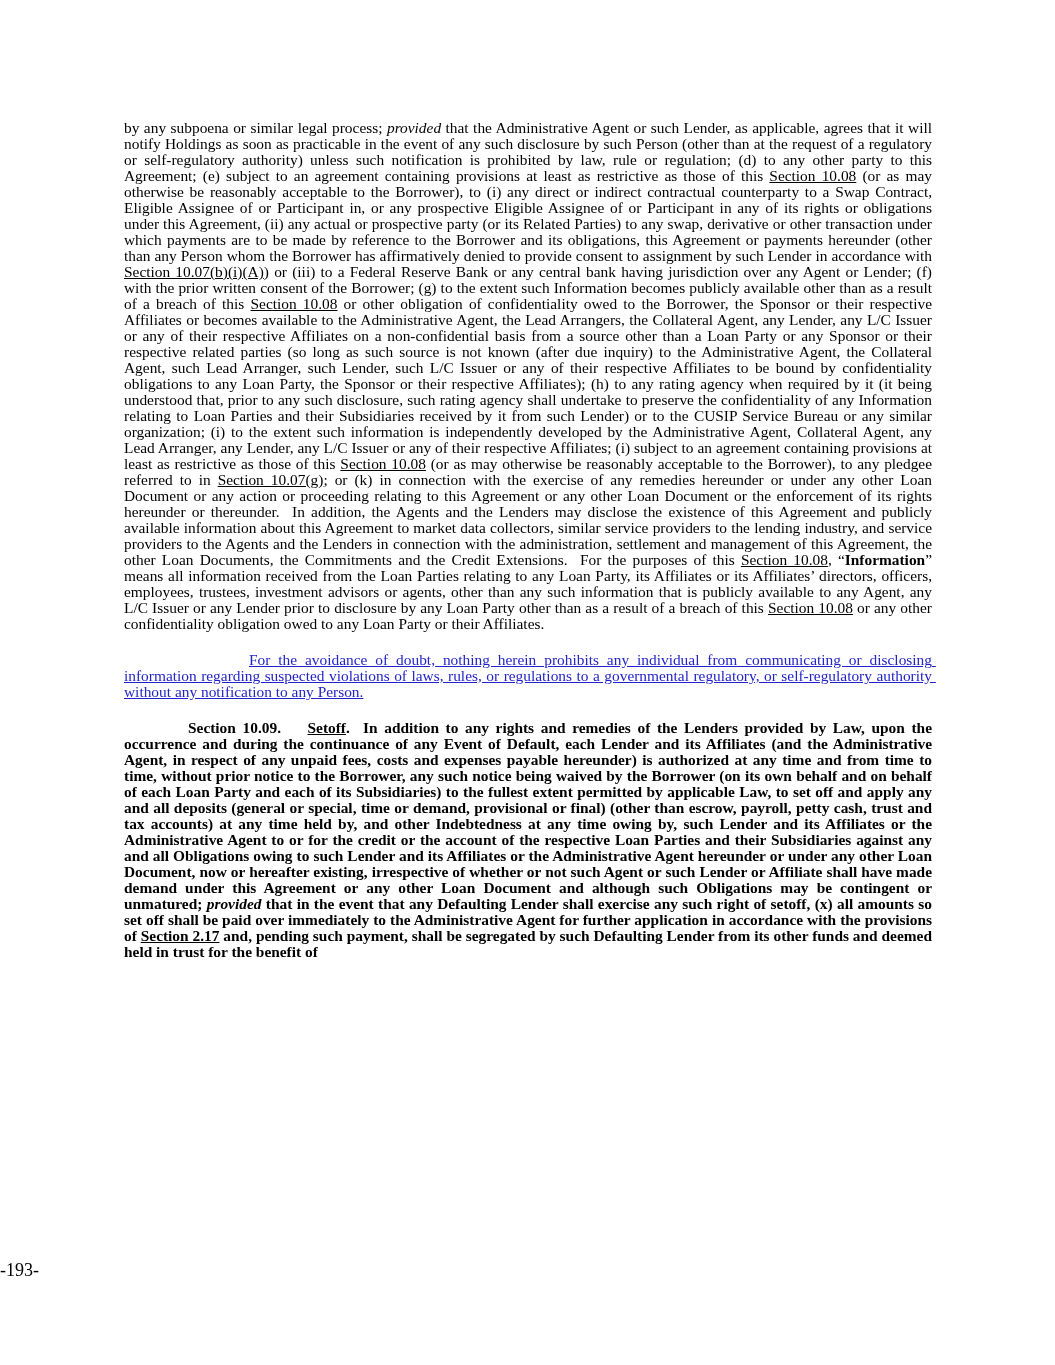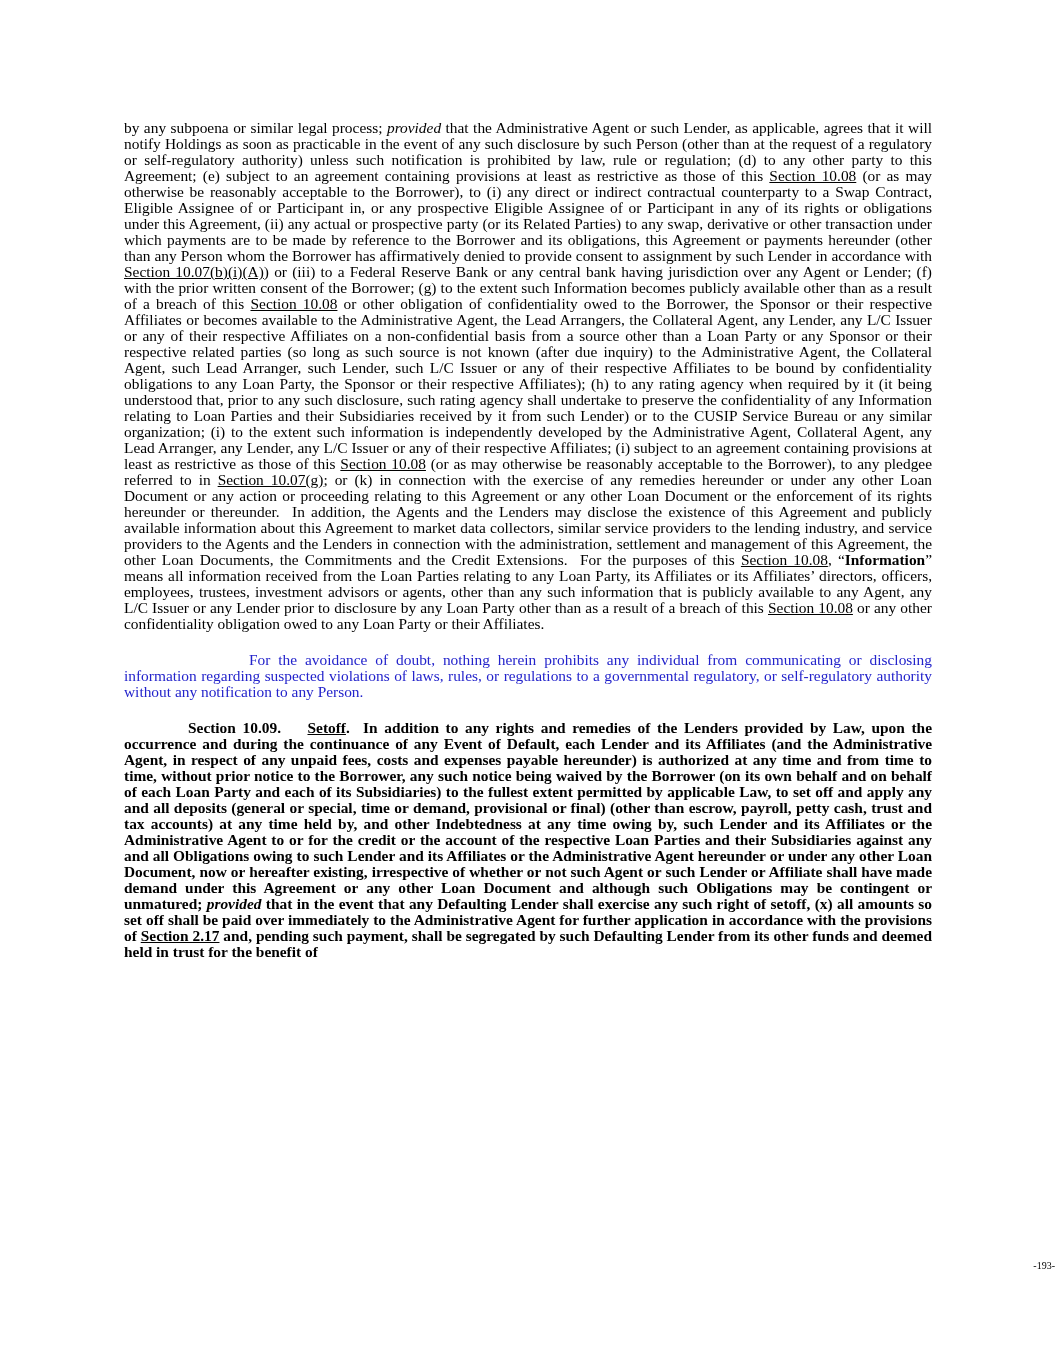--- a/index.html
+++ b/index.html
@@ -27,7 +27,7 @@
   }
   .indent-1 { text-indent: 64px; font-weight: bold; }
   .indent-2 { text-indent: 125px; }
-  .inserted { }
+  .inserted { text-decoration: underline; }
   .run-italic { font-style: italic; }
   .run-underline { text-decoration: underline; }
   .run-bold { font-weight: bold; }

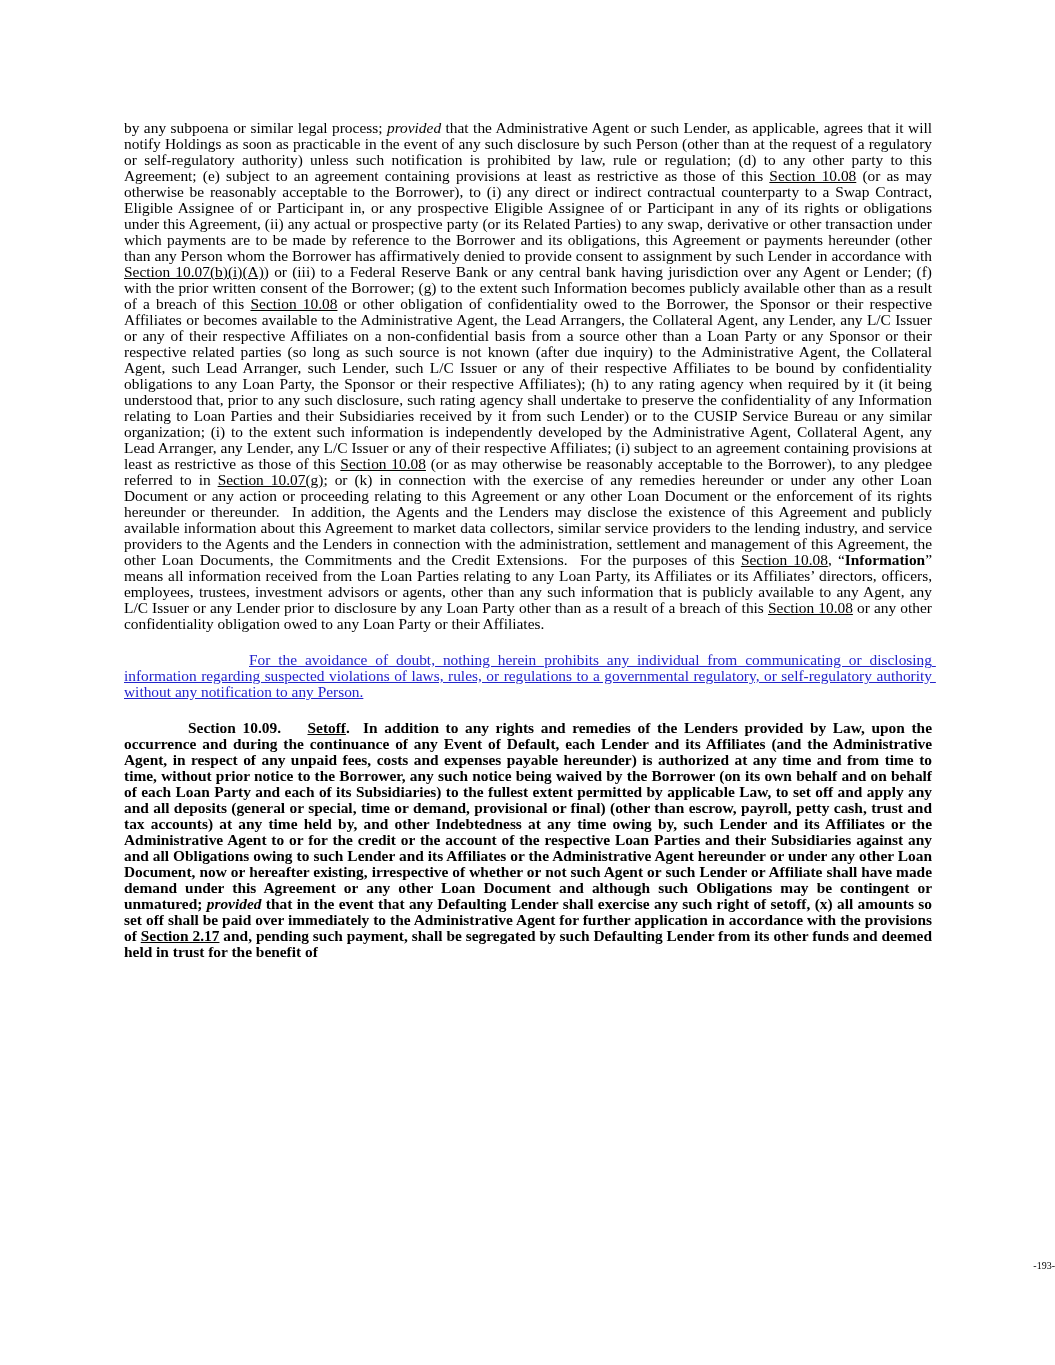--- a/index.html
+++ b/index.html
@@ -36,8 +36,8 @@
     top: 1260px;
     left: 0;
     width: 100%;
-    text-align: right;
-    font-size: 10px;
+    text-align: left;
+    font-size: 18px;
   }
 </style>
 </head>

